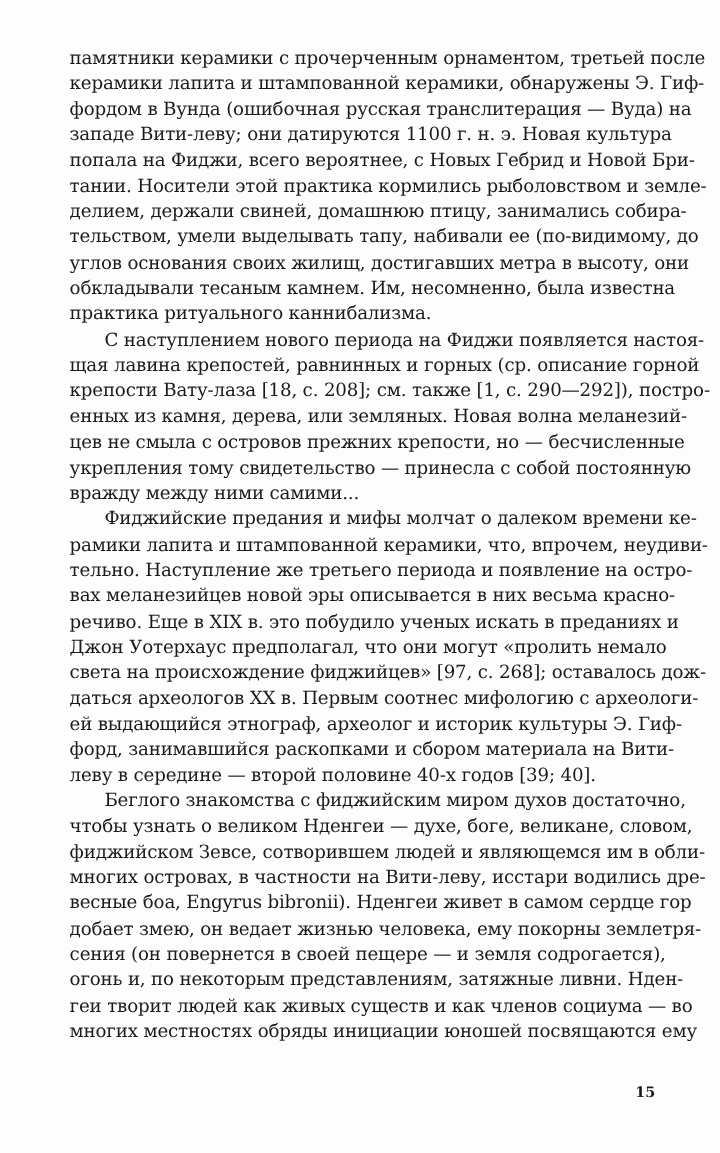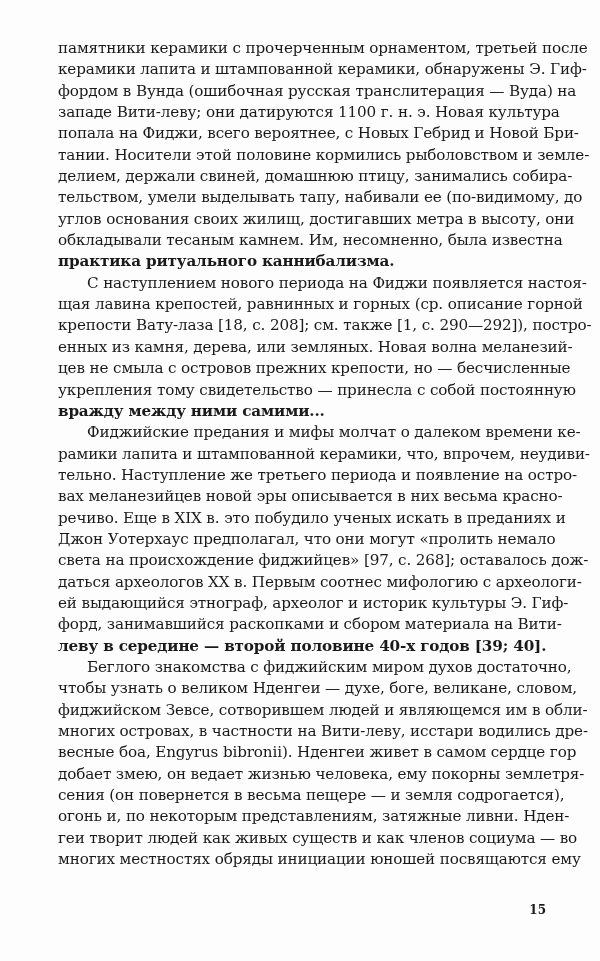--- a/index.html
+++ b/index.html
@@ -36,7 +36,7 @@
       <span class="line">фордом в Вунда (ошибочная русская транслитерация — Вуда) на</span>
       <span class="line">западе Вити-леву; они датируются 1100 г. н. э. Новая культура</span>
       <span class="line">попала на Фиджи, всего вероятнее, с Новых Гебрид и Новой Бри-</span>
-      <span class="line">тании. Носители этой половине кормились рыболовством и земле-</span>
+      <span class="line">тании. Носители этой практика кормились рыболовством и земле-</span>
       <span class="line">делием, держали свиней, домашнюю птицу, занимались собира-</span>
       <span class="line">тельством, умели выделывать тапу, набивали ее (по-видимому, до</span>
       <span class="line">углов основания своих жилищ, достигавших метра в высоту, они</span>

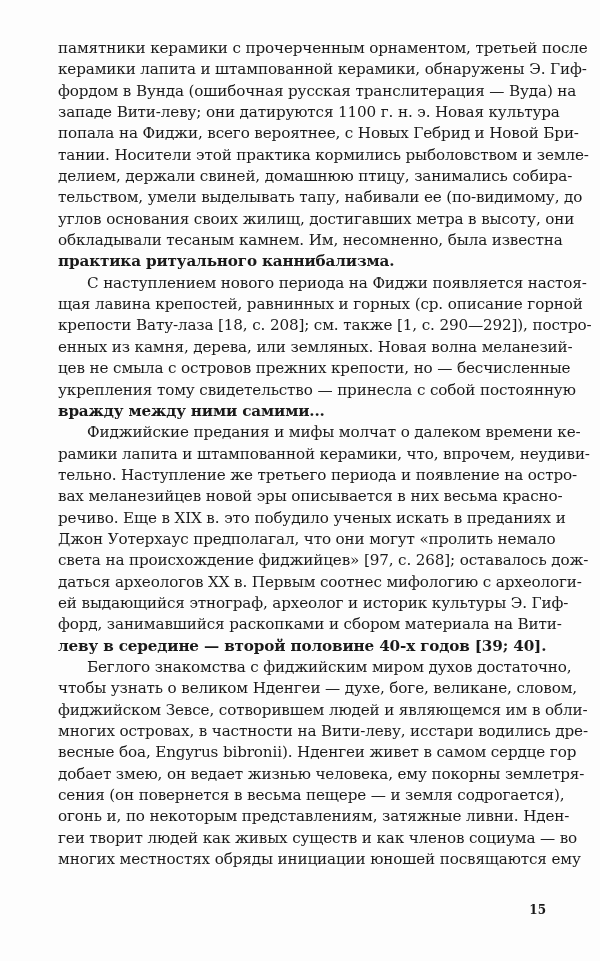--- a/index.html
+++ b/index.html
@@ -17,7 +17,7 @@
     text-align-last: justify; height: 21.35px; overflow: visible;
     letter-spacing: -0.15px;
   }
-  .line.last { text-align-last: left; font-weight: bold; }
+  .line.last { text-align-last: left; }
   .line.indent { padding-left: 29px; }
   .page-number {
     position: absolute; left: 520px; top: 903px; width: 26px; text-align: right;

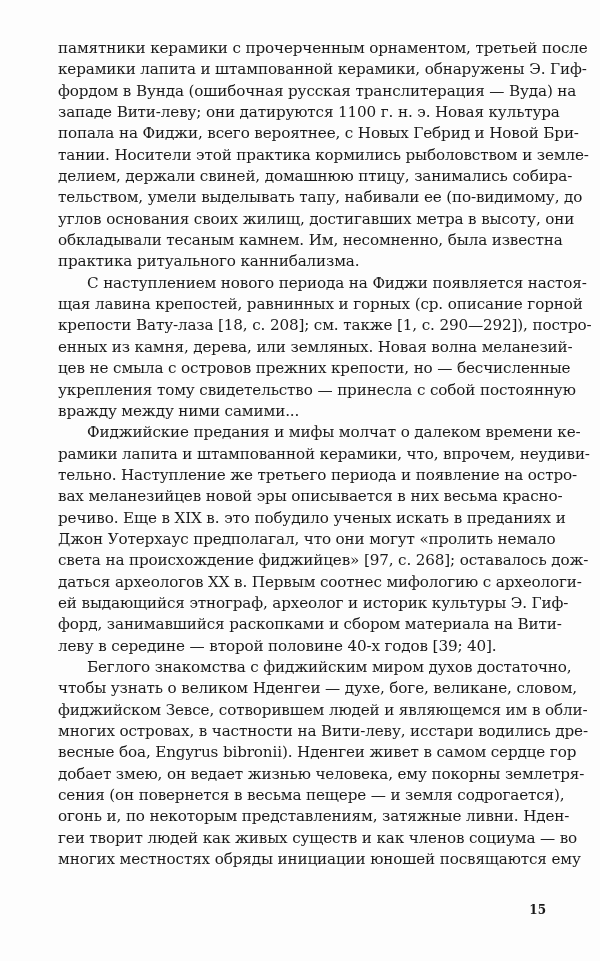--- a/index.html
+++ b/index.html
@@ -75,7 +75,7 @@
       <span class="line">многих островах, в частности на Вити-леву, исстари водились дре-</span>
       <span class="line">весные боа, Engyrus bibronii). Нденгеи живет в самом сердце гор</span>
       <span class="line">добает змею, он ведает жизнью человека, ему покорны землетря-</span>
-      <span class="line">сения (он повернется в весьма пещере — и земля содрогается),</span>
+      <span class="line">сения (он повернется в своей пещере — и земля содрогается),</span>
       <span class="line">огонь и, по некоторым представлениям, затяжные ливни. Нден-</span>
       <span class="line">геи творит людей как живых существ и как членов социума — во</span>
       <span class="line">многих местностях обряды инициации юношей посвящаются ему</span>

